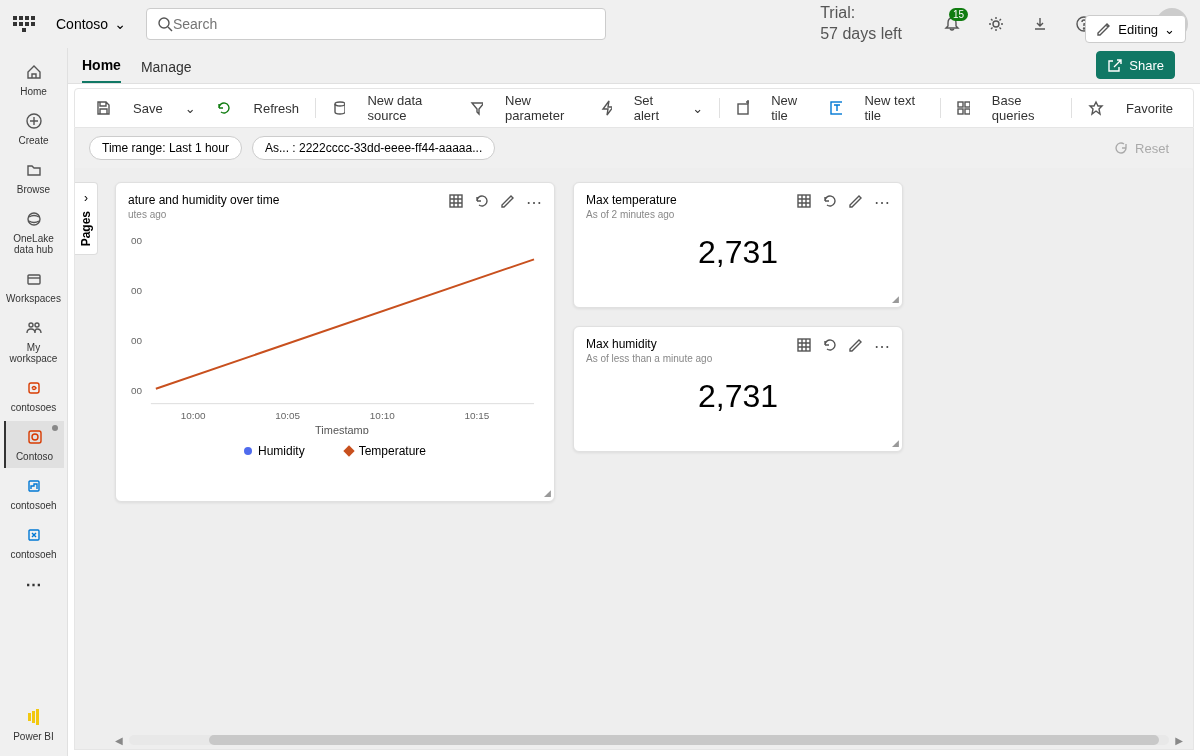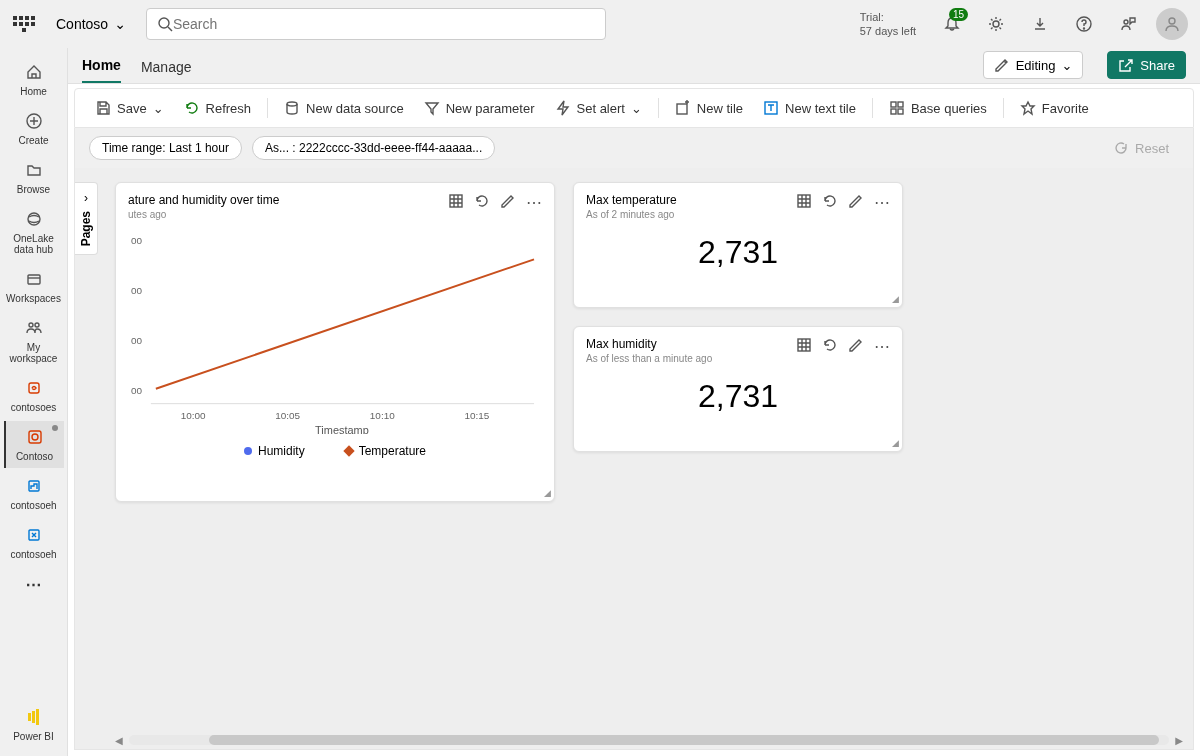--- a/index.html
+++ b/index.html
@@ -13,7 +13,7 @@
 .searchbox { flex: 0 0 460px; height: 32px; background: #fff; border: 1px solid #ccc; border-radius: 4px; display: flex; align-items: center; padding: 0 10px; }
 .searchbox input { border: none; outline: none; flex: 1; font-size: 14px; }
 .topbar-spacer { flex: 1; }
-.trial { font-size: 11px; color: #555; line-height: 1.3; text-align: left; margin-right: 8px;}
+.trial { font-size: 16px; color: #555; line-height: 1.3; text-align: left; margin-right: 22px;}
 .topbar-icon { width: 32px; height: 32px; display: flex; align-items: center; justify-content: center; cursor: pointer; position: relative; }
 .badge { position: absolute; top: 0px; right: 0px; background: #107c10; color: #fff; font-size: 10px; border-radius: 8px; padding: 1px 4px; }
 .avatar { width: 32px; height: 32px; border-radius: 50%; background: #ccc; display: flex; align-items: center; justify-content: center; }

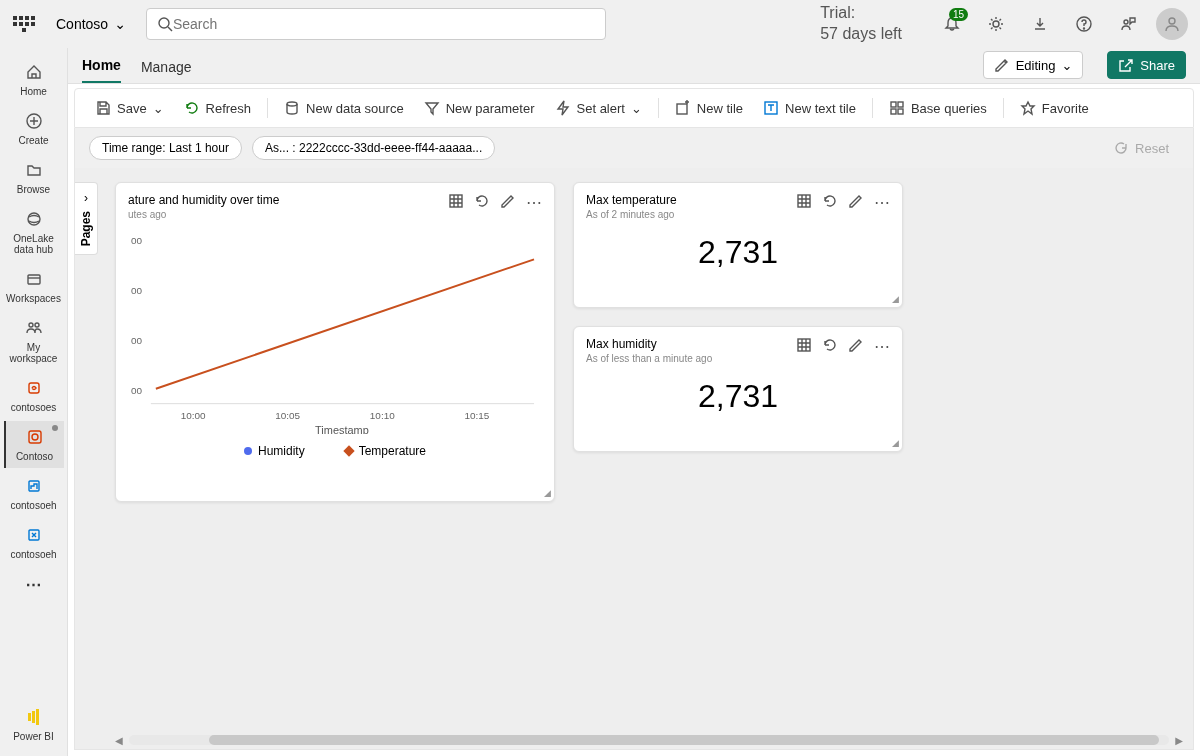--- a/index.html
+++ b/index.html
@@ -32,7 +32,7 @@
 .tabs { height: 36px; display: flex; align-items: flex-end; gap: 20px; padding: 0 14px; border-bottom: 1px solid #e0e0e0; background:#f0f0f0;}
 .tab { font-size: 14px; padding: 8px 0; cursor: pointer; color:#333;}
 .tab.active { border-bottom: 2px solid #117865; color:#000; font-weight:600;}
-.tabs-right { margin-left: auto; display:flex; gap:24px; align-items:center; padding-bottom:4px;}
+.tabs-right { margin-left: auto; display:flex; gap:8px; align-items:center; padding-bottom:4px;flex-direction:column;}
 .btn { display:flex; align-items:center; gap:6px; padding: 5px 10px; font-size:13px; border:1px solid #ccc; border-radius:4px; background:#fff; cursor:pointer;}
 .btn.share { background:#117865; color:#fff; border-color:#117865;}
 

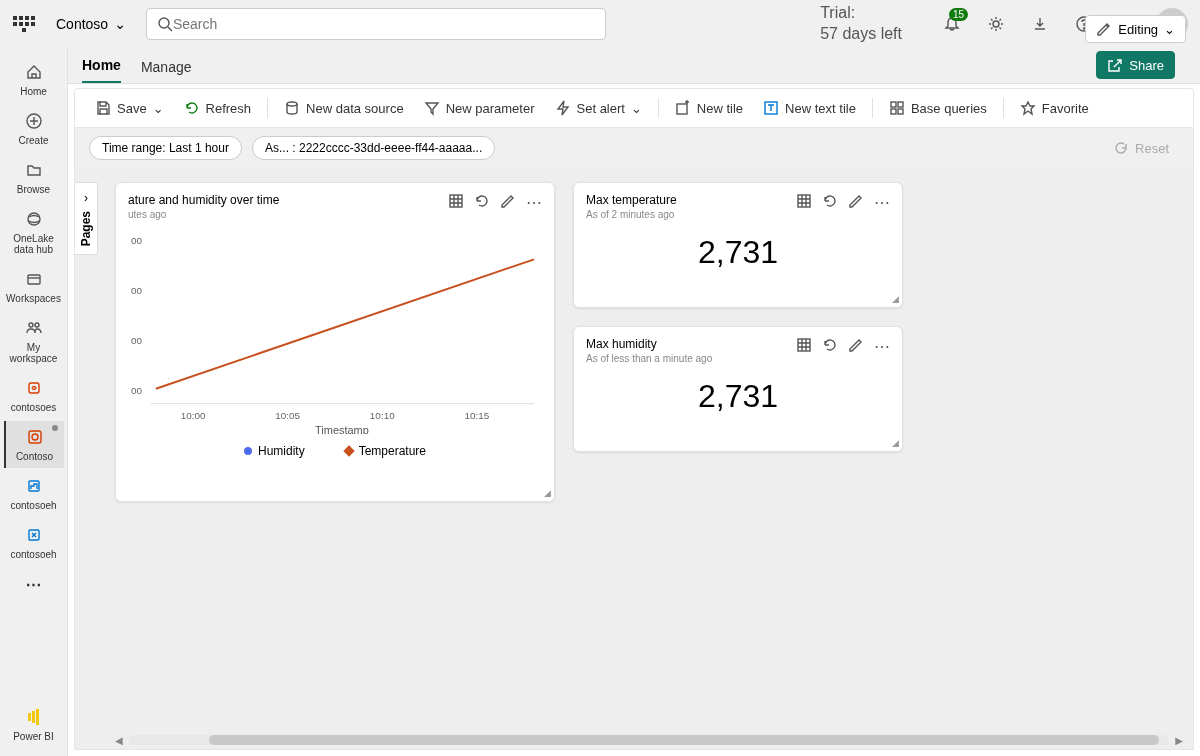--- a/index.html
+++ b/index.html
@@ -37,7 +37,7 @@
 .btn.share { background:#117865; color:#fff; border-color:#117865;}
 
 .toolbar { height: 40px; display:flex; align-items:center; gap:4px; padding: 0 12px; border-bottom:1px solid #e0e0e0; background:#fff; margin: 4px 6px 0 6px; border:1px solid #e5e5e5; border-radius: 4px 4px 0 0;}
-.tool { display:flex; align-items:center; gap:6px; padding:4px 8px; font-size:13px; cursor:pointer; color:#333;justify-content:flex-end;}
+.tool { display:flex; align-items:center; gap:22px; padding:4px 8px; font-size:13px; cursor:pointer; color:#333;justify-content:flex-end;}
 .tool-sep { width:1px; height:20px; background:#e0e0e0; margin:0 4px;}
 
 .filterbar { height: 40px; display:flex; align-items:center; gap:10px; padding: 0 14px; background:#f0f0f0; margin: 0 6px; border-left:1px solid #e5e5e5; border-right:1px solid #e5e5e5;justify-content:flex-end;}

